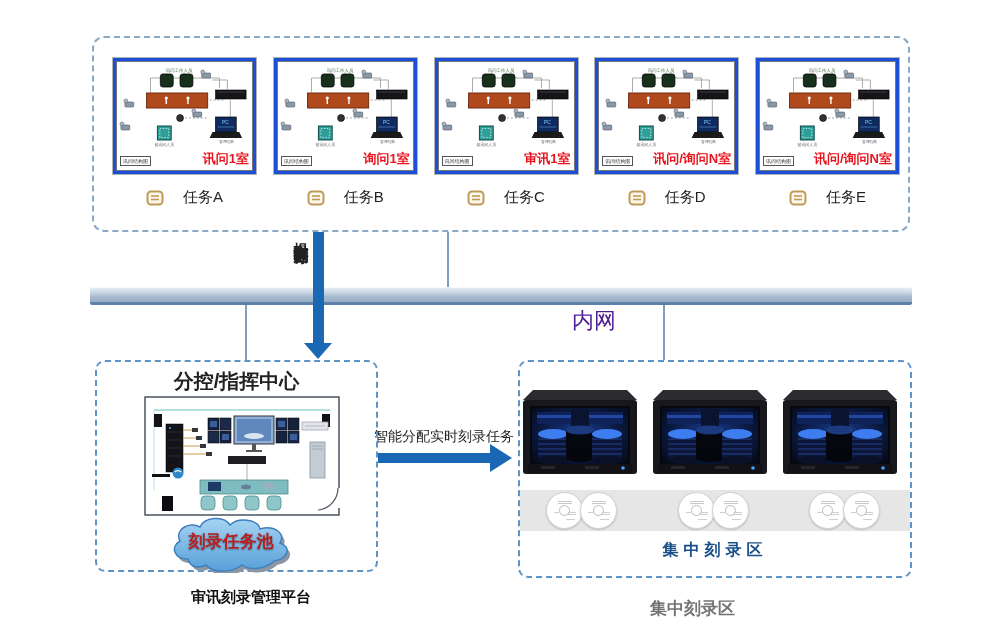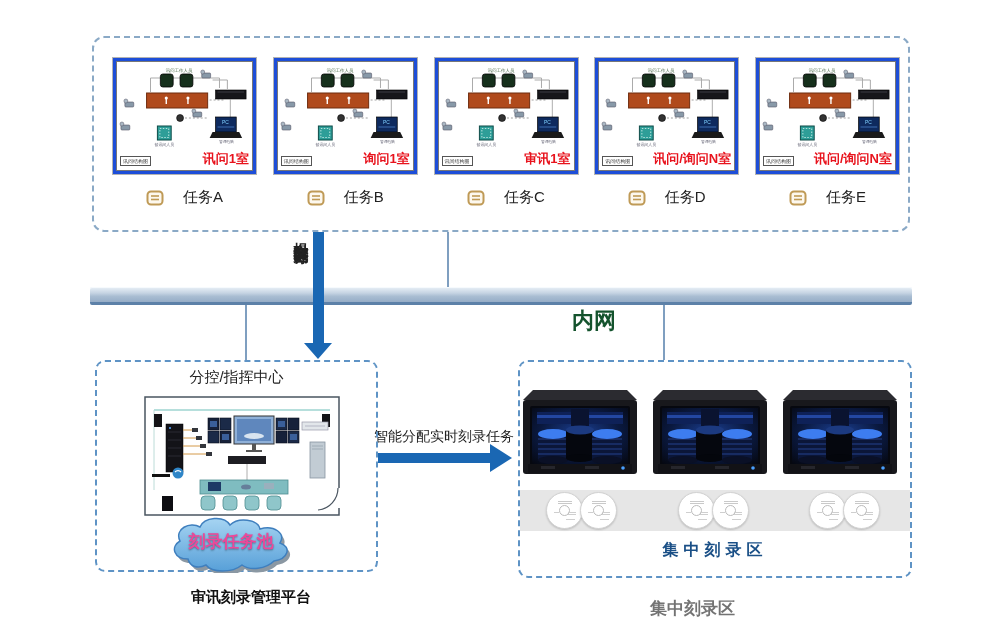--- a/index.html
+++ b/index.html
@@ -30,7 +30,7 @@
   .net-bar{position:absolute;left:90px;top:287px;width:822px;height:15px;border-radius:2px;
     background:linear-gradient(to bottom,#eaf1f7 0%,#c6d4e3 40%,#a9bdd2 62%,#96adc7 100%);
     border-bottom:3px solid #5d81a8;box-shadow:inset 0 1px 0 #f6fafd;}
-  .net-label{position:absolute;left:572px;top:306px;font-size:22px;font-weight:bold;color:#14532d;}
+  .net-label{position:absolute;left:572px;top:306px;font-size:22px;font-weight:normal;color:#4c1d95;}
   .submit-text{position:absolute;left:291px;top:230px;height:128px;
     writing-mode:vertical-rl;text-orientation:upright;font-size:15px;font-weight:bold;
     letter-spacing:1px;color:#222;}

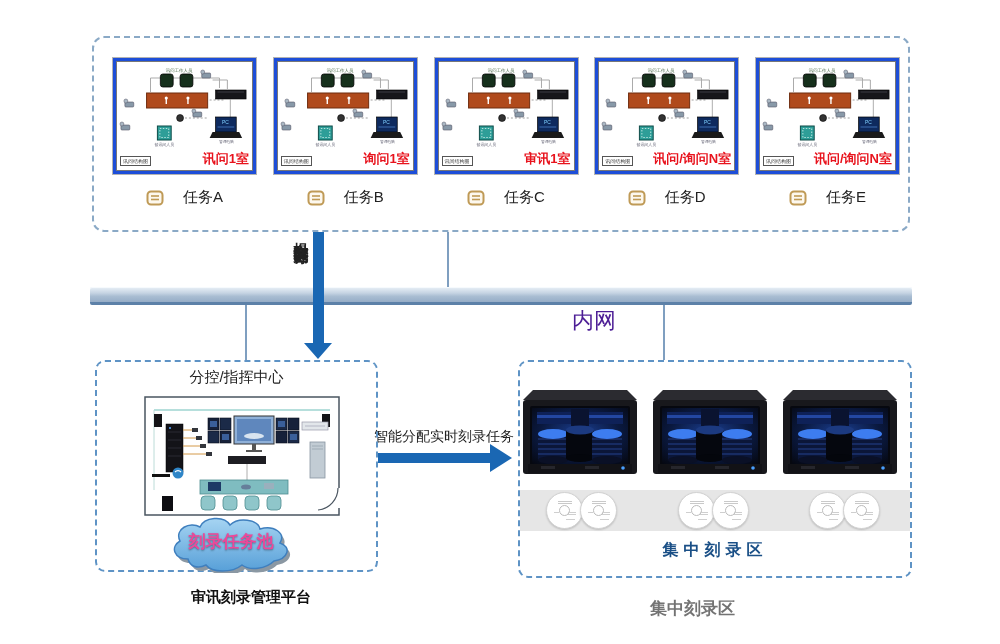--- a/index.html
+++ b/index.html
@@ -48,7 +48,7 @@
   .cc-box{position:absolute;left:95px;top:360px;width:283px;height:212px;
     border:2px dashed #5e93c5;border-radius:10px;box-sizing:border-box;}
   .cc-title{position:absolute;left:95px;top:368px;width:283px;text-align:center;
-    font-size:15px;font-weight:normal;color:#222;}
+    font-size:20px;font-weight:bold;color:#222;}
   .cc-room{position:absolute;left:142px;top:394px;width:200px;height:124px;}
   .cloud-wrap{position:absolute;left:166px;top:517px;width:130px;height:56px;}
   .cloud-wrap svg{position:absolute;left:0;top:0;width:100%;height:100%;}

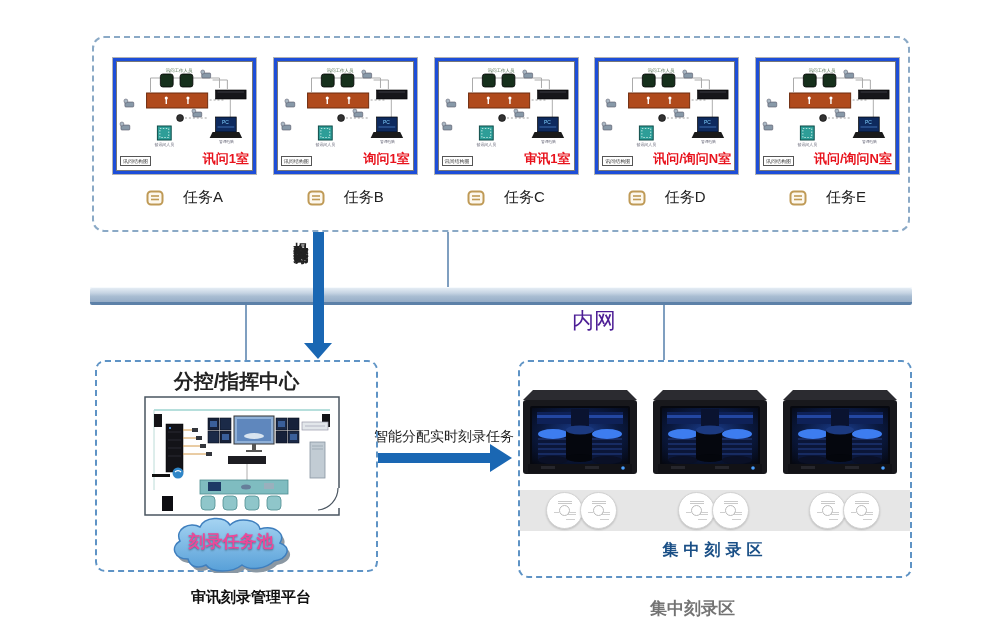--- a/index.html
+++ b/index.html
@@ -53,7 +53,7 @@
   .cloud-wrap{position:absolute;left:166px;top:517px;width:130px;height:56px;}
   .cloud-wrap svg{position:absolute;left:0;top:0;width:100%;height:100%;}
   .cloud-text{position:absolute;left:0;top:13px;width:100%;text-align:center;
-    color:#ec4899;font-size:17px;font-weight:bold;text-shadow:0 1px 2px rgba(0,0,0,.4);}
+    color:#b91c1c;font-size:17px;font-weight:bold;text-shadow:0 1px 2px rgba(0,0,0,.4);}
   .cc-caption{position:absolute;left:173px;top:588px;font-size:15px;font-weight:bold;color:#111;margin-left:18px;}
   
   .burn-box{position:absolute;left:518px;top:360px;width:394px;height:218px;

